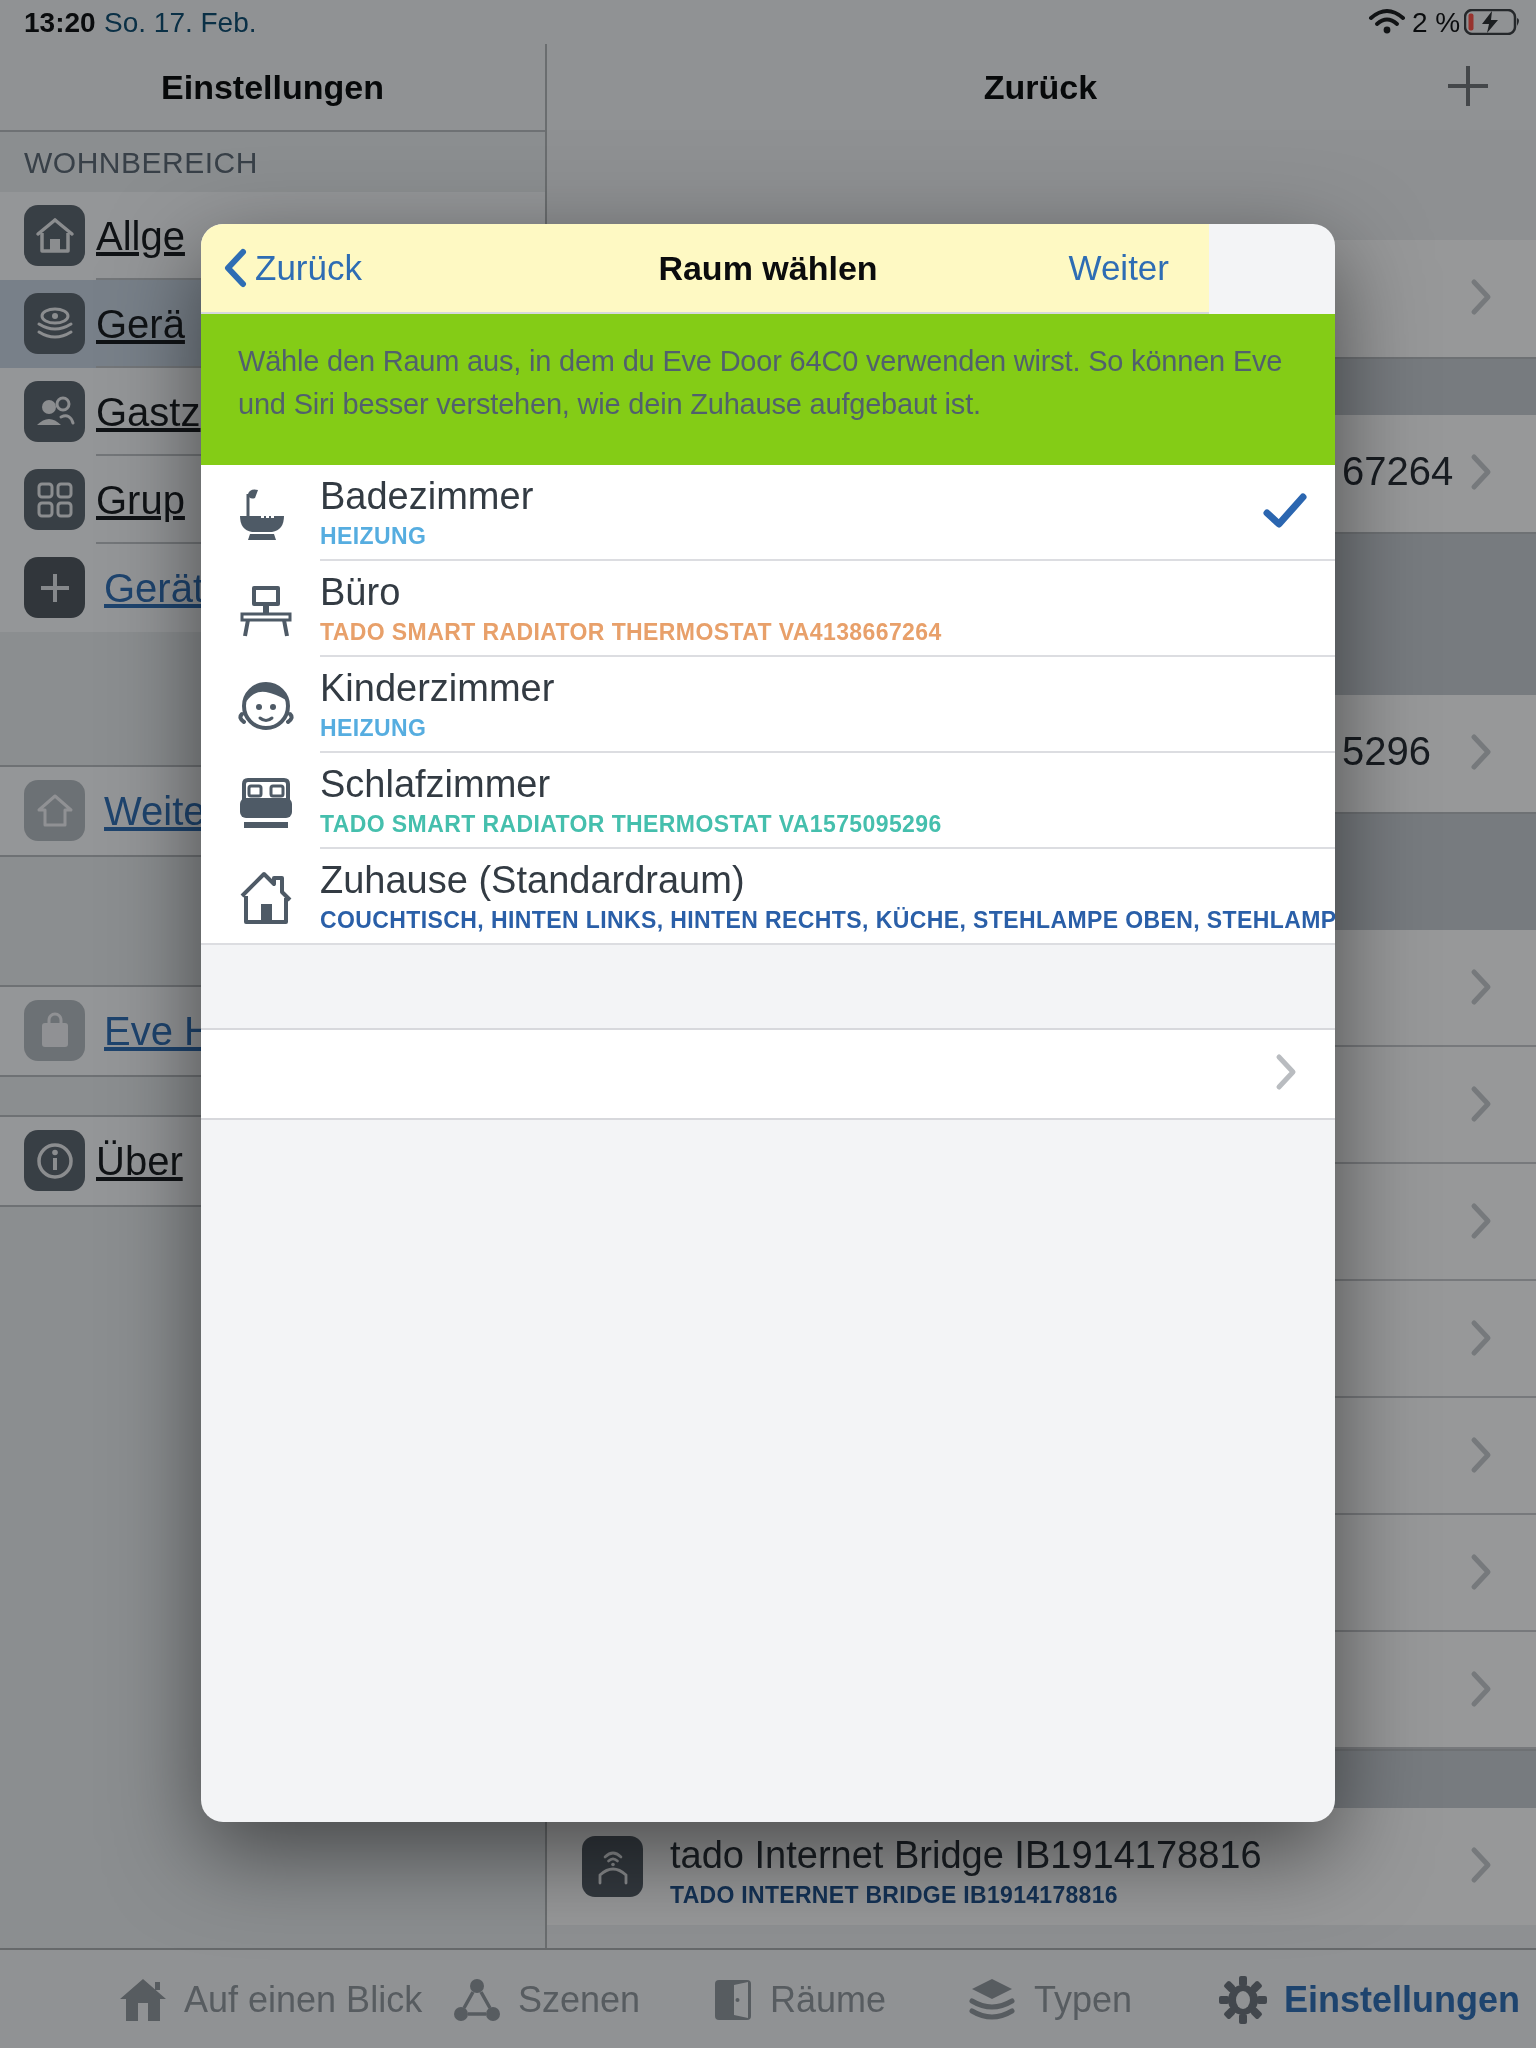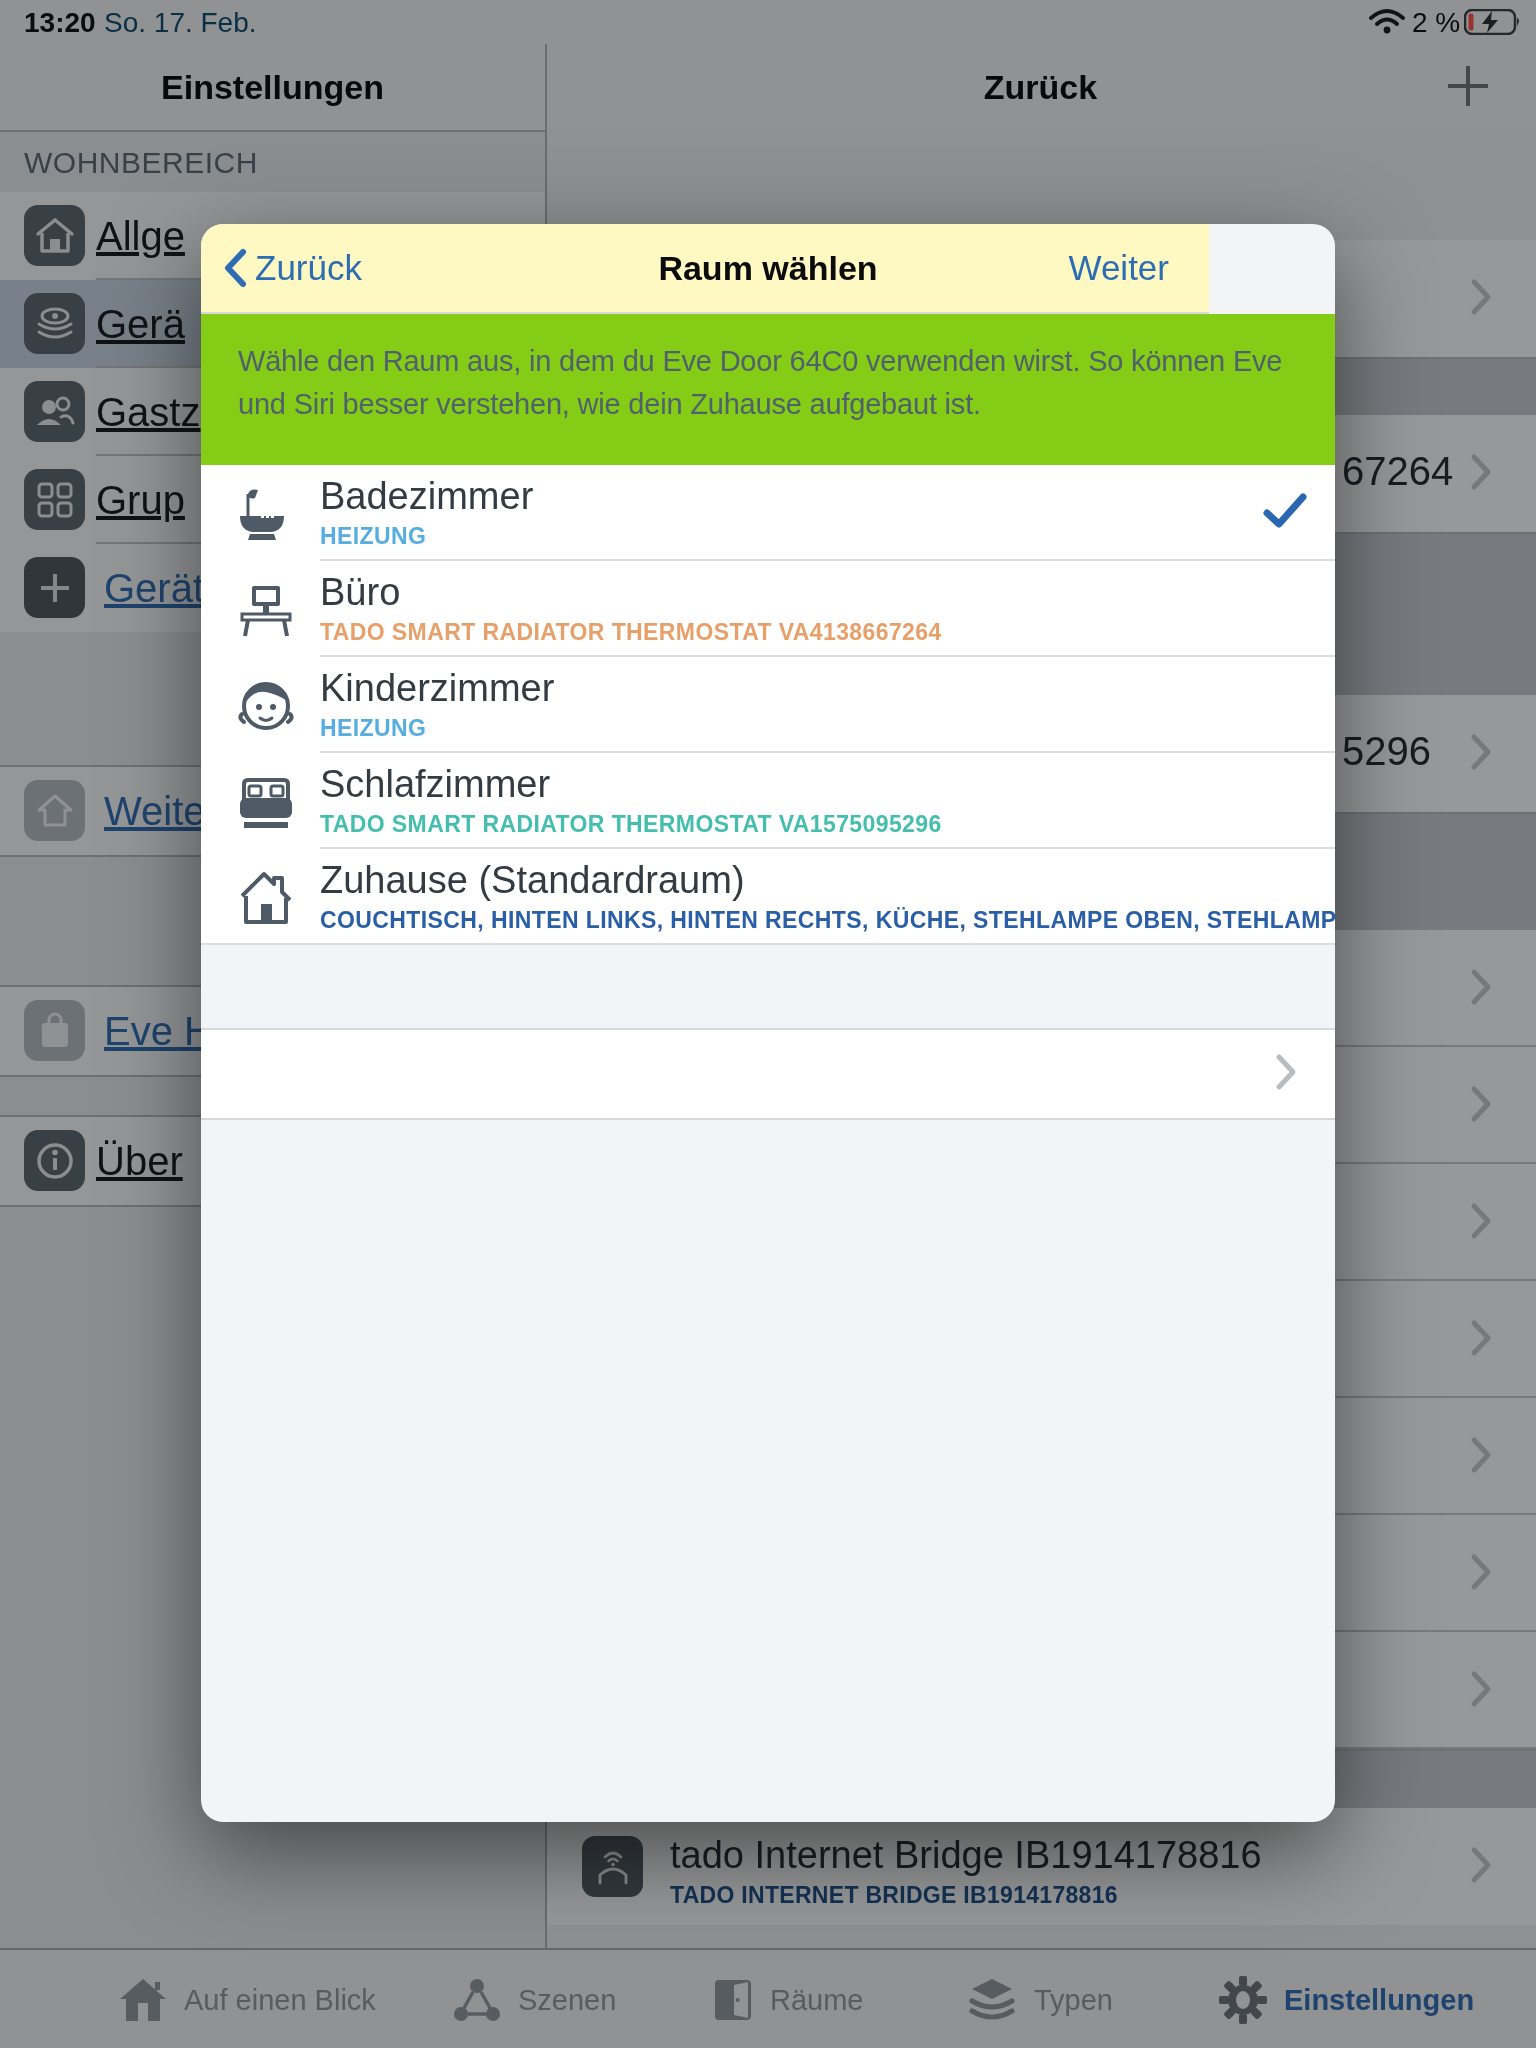--- a/index.html
+++ b/index.html
@@ -55,7 +55,7 @@
   
   #tab-bar{position:absolute;left:0;top:1948px;width:1536px;height:100px;background:#f2f3f4;border-top:2px solid #a9acaf;}
   .tab{position:absolute;top:0;height:100px;display:flex;align-items:center;gap:16px;}
-  .tab-label{font-size:29px;color:#8f969c;white-space:nowrap;}
+  .tab-label{font-size:36px;color:#8f969c;white-space:nowrap;}
   .tab-label.active{color:#2e6db4;font-weight:700;}
 
   

